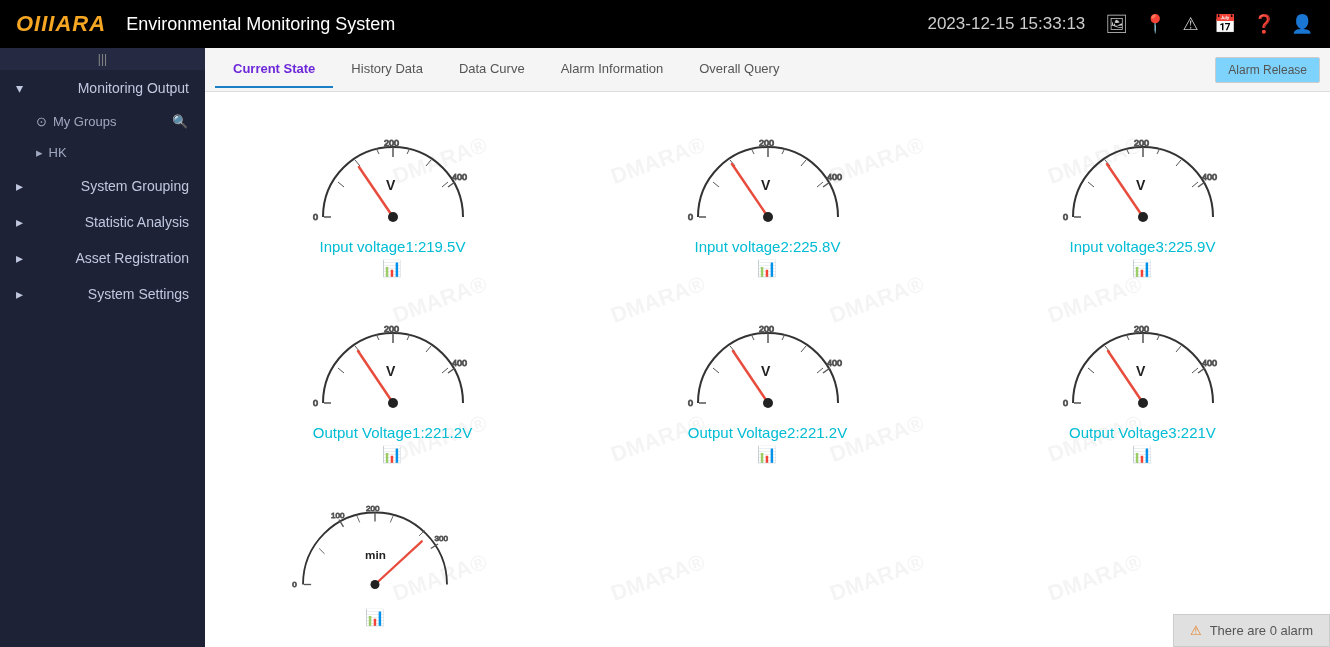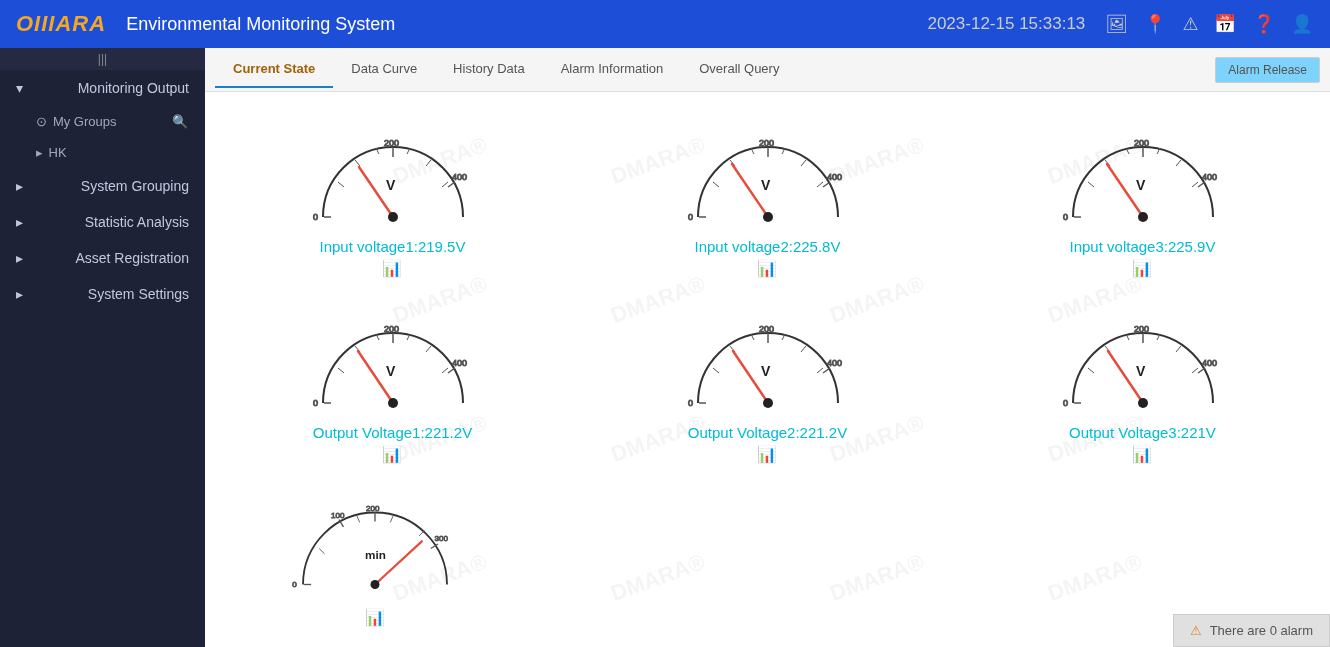--- a/index.html
+++ b/index.html
@@ -7,7 +7,7 @@
 
     
     .header {
-      background: #1d4ed8;
+      background: #000000;
       color: white;
       height: 48px;
       display: flex;

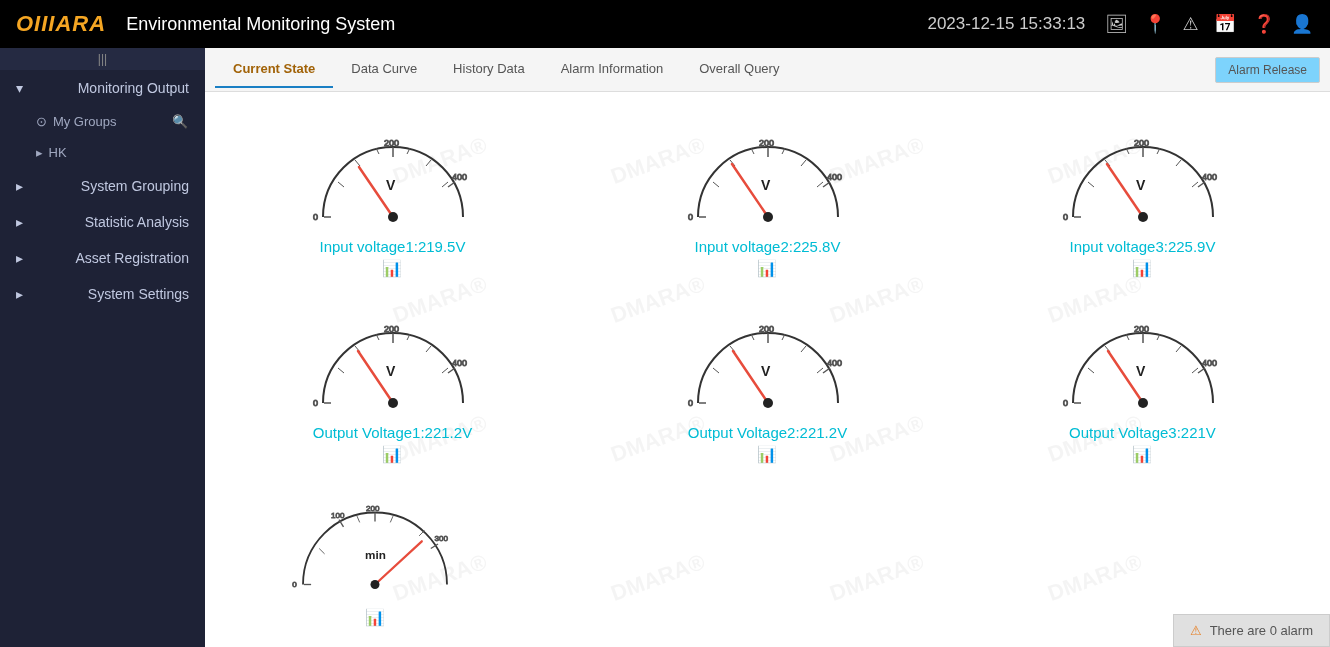--- a/index.html
+++ b/index.html
@@ -115,7 +115,7 @@
       white-space: nowrap;
     }
     .tab.active {
-      color: #a16207;
+      color: #6d28d9;
       border-bottom: 2px solid #1a7fc4;
       font-weight: bold;
     }

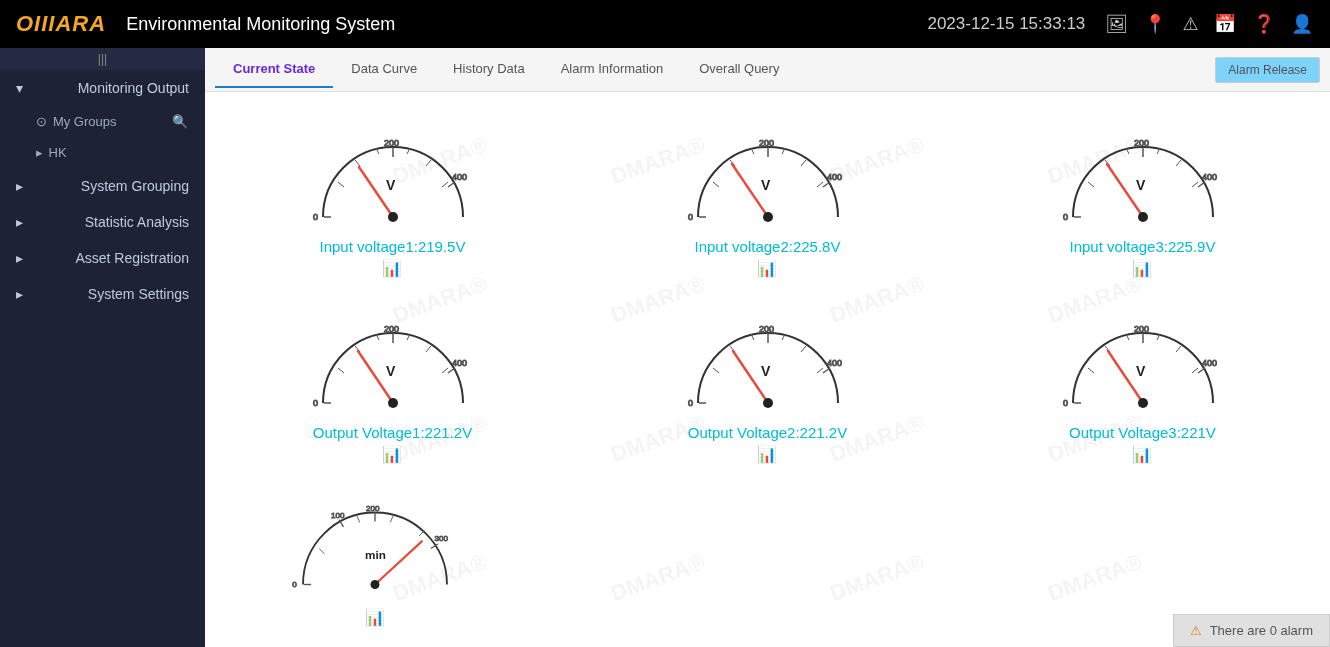--- a/index.html
+++ b/index.html
@@ -291,8 +291,8 @@
 
     <div class="tab-bar">
       <div class="tab active">Current State</div>
+      <div class="tab">History Data</div>
       <div class="tab">Data Curve</div>
-      <div class="tab">History Data</div>
       <div class="tab">Alarm Information</div>
       <div class="tab">Overall Query</div>
       <div class="tab-spacer"></div>

